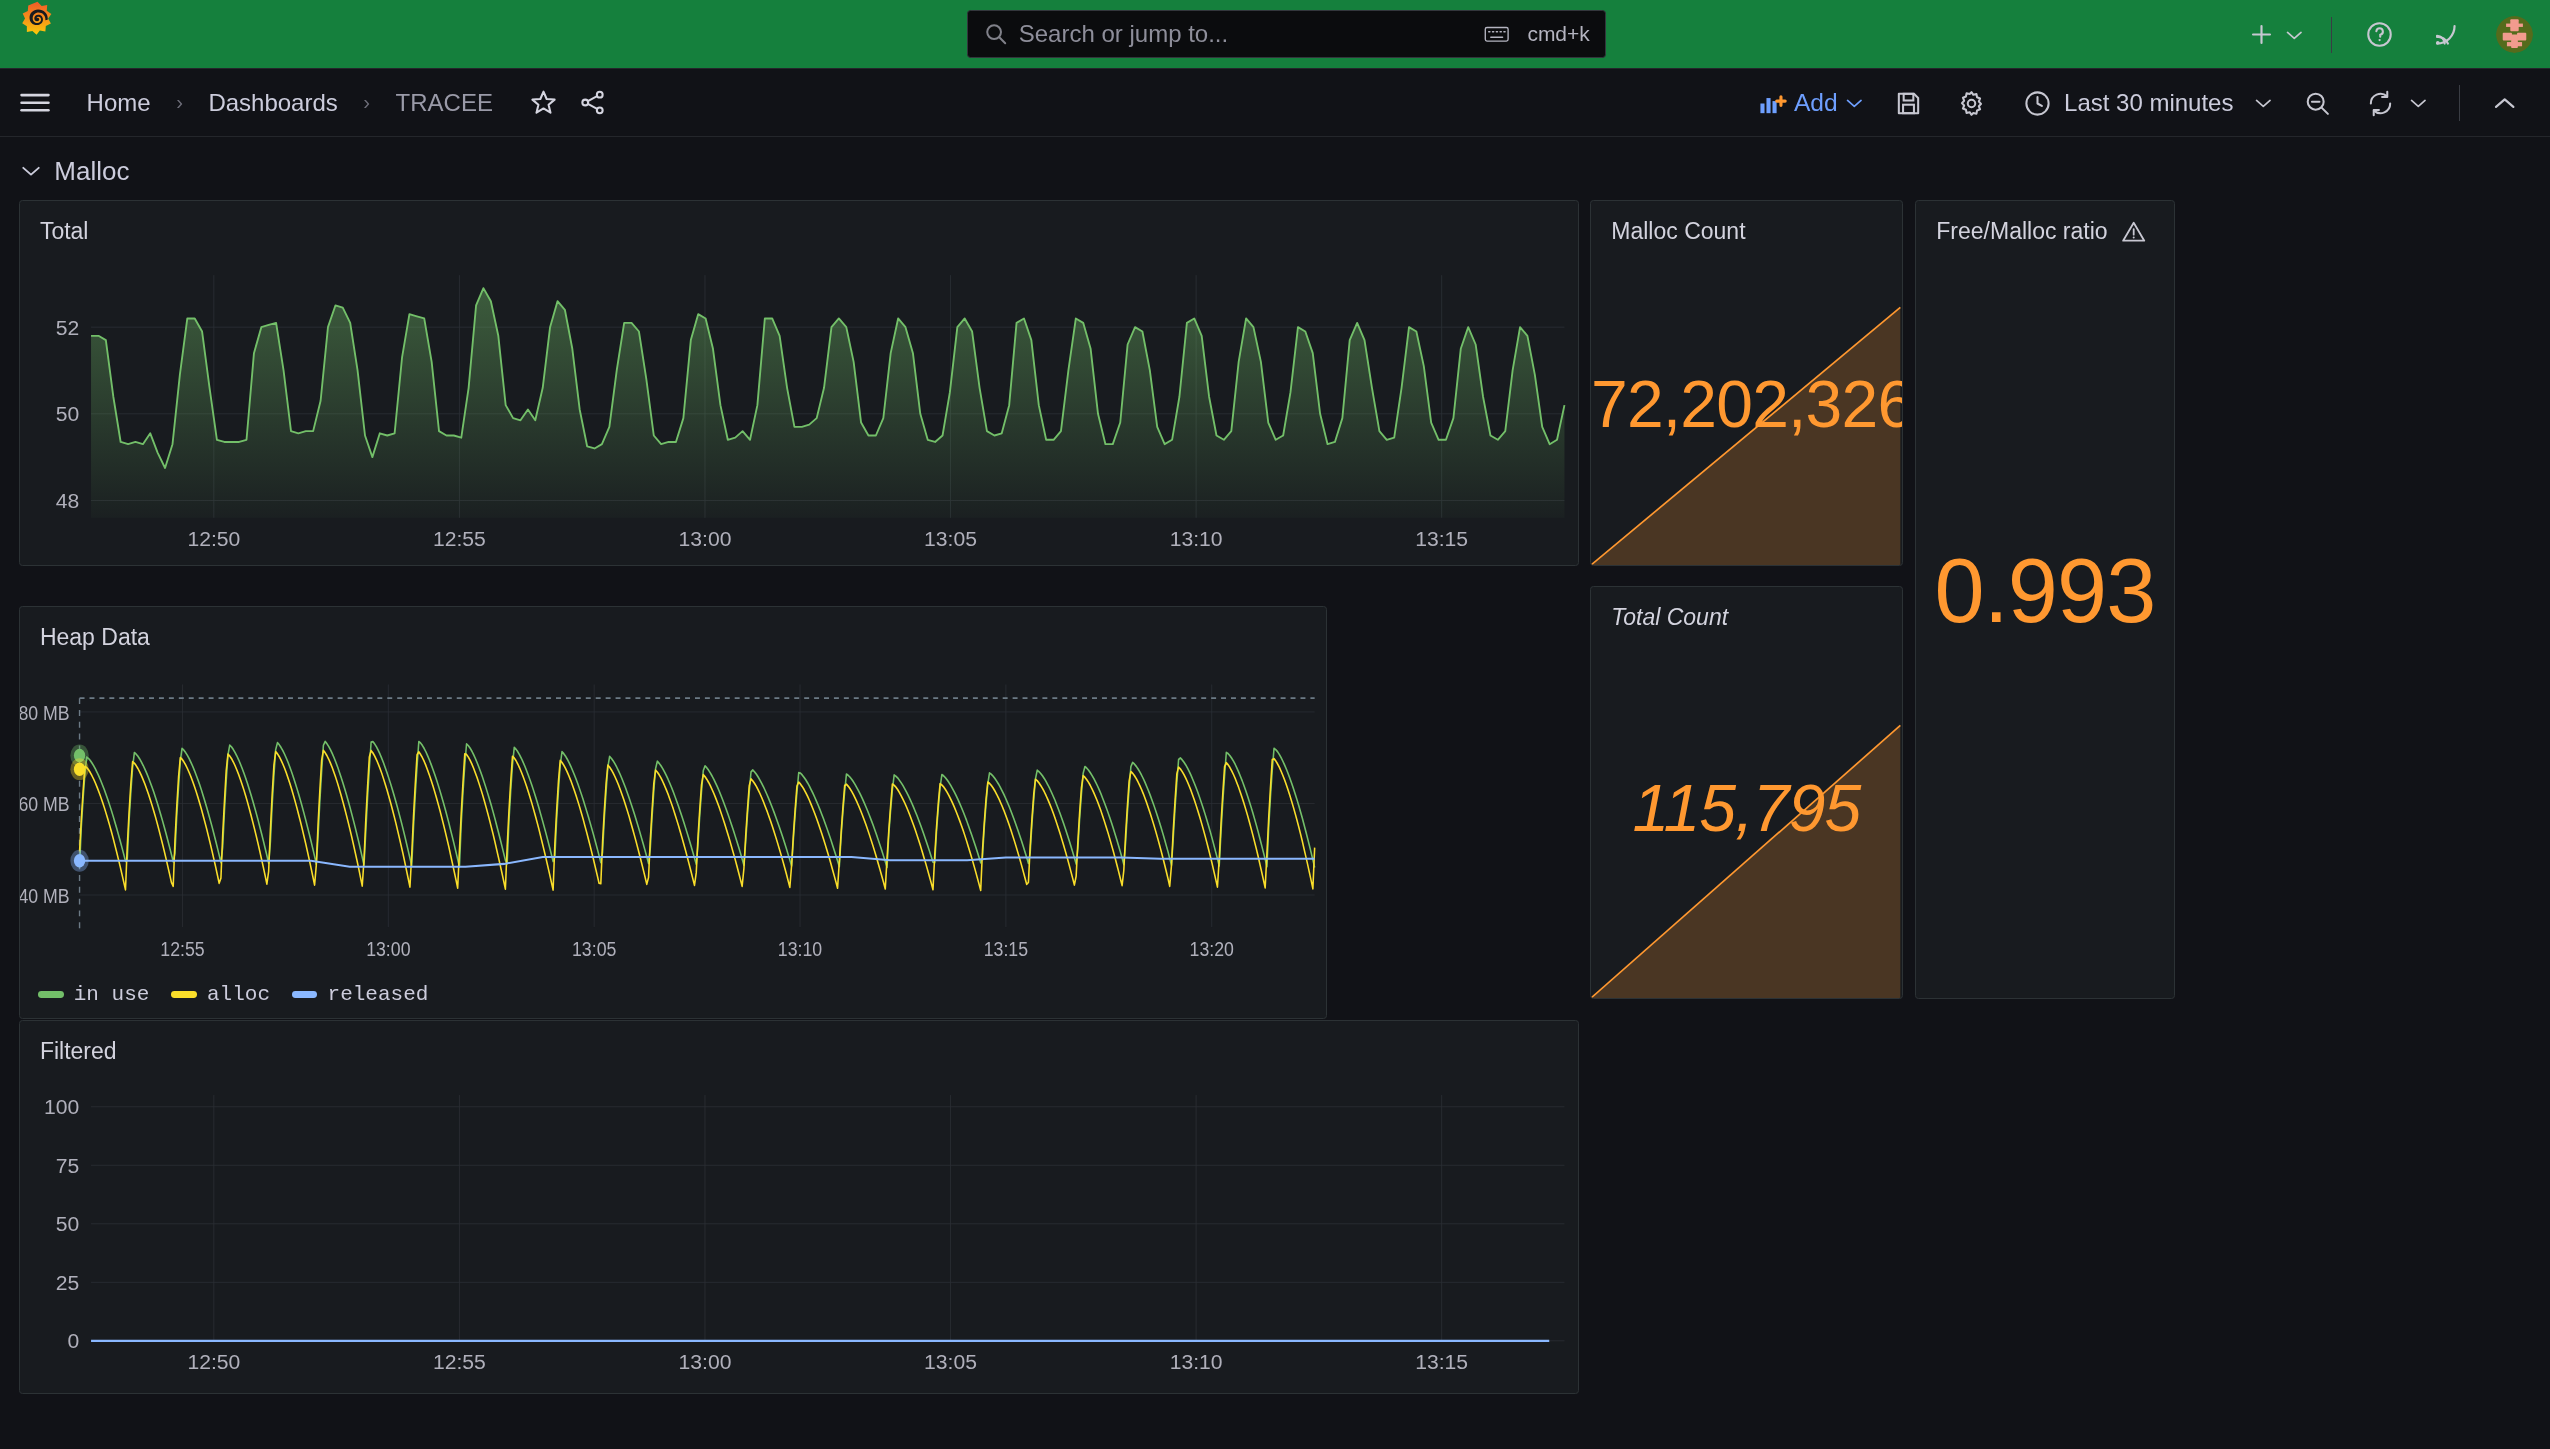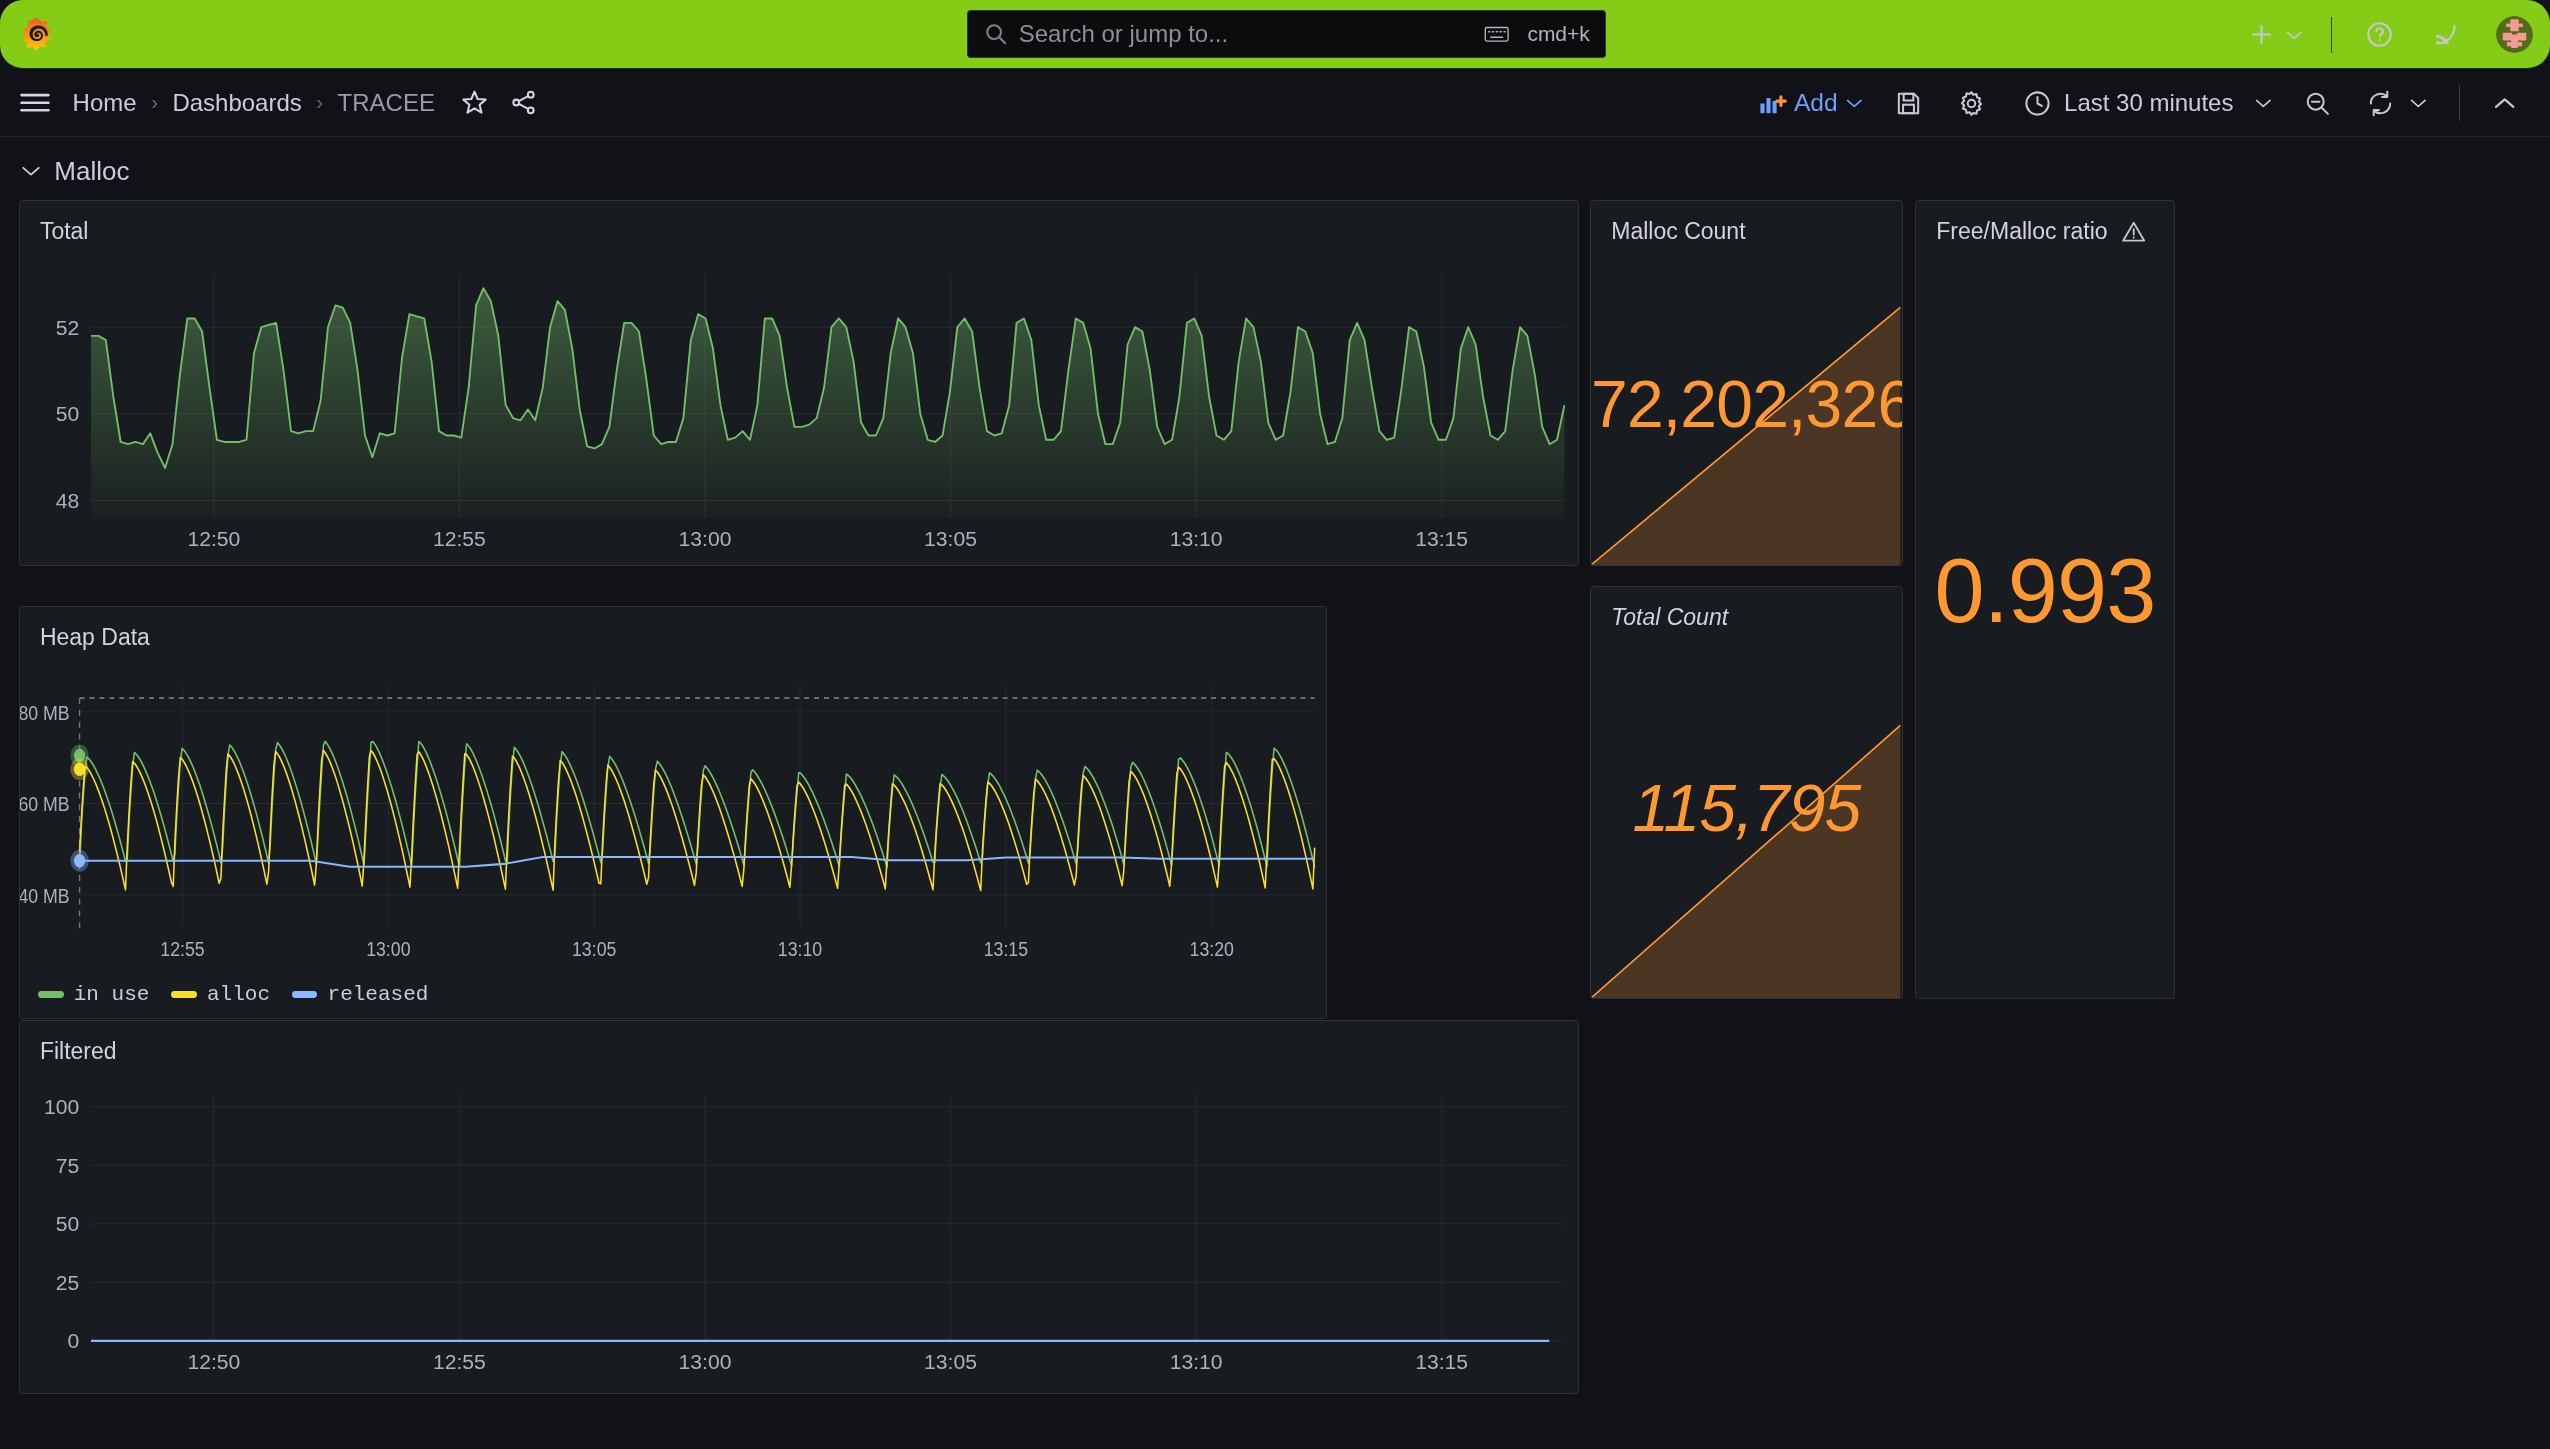--- a/index.html
+++ b/index.html
@@ -14,11 +14,10 @@
   
   .topbar {
     height: 69px; width: 100%;
-    background: #84cc16;
-    display: flex; align-items: center;
+    background: #15803d;
+    display: flex; align-items: flex-start;
     position: relative;
     border-bottom: 0.8px solid #24262b;
-    border-radius: 23px;
   }
   .logo { margin-left: 18.6px; width: 37px; height: 37px; display:block; }
 

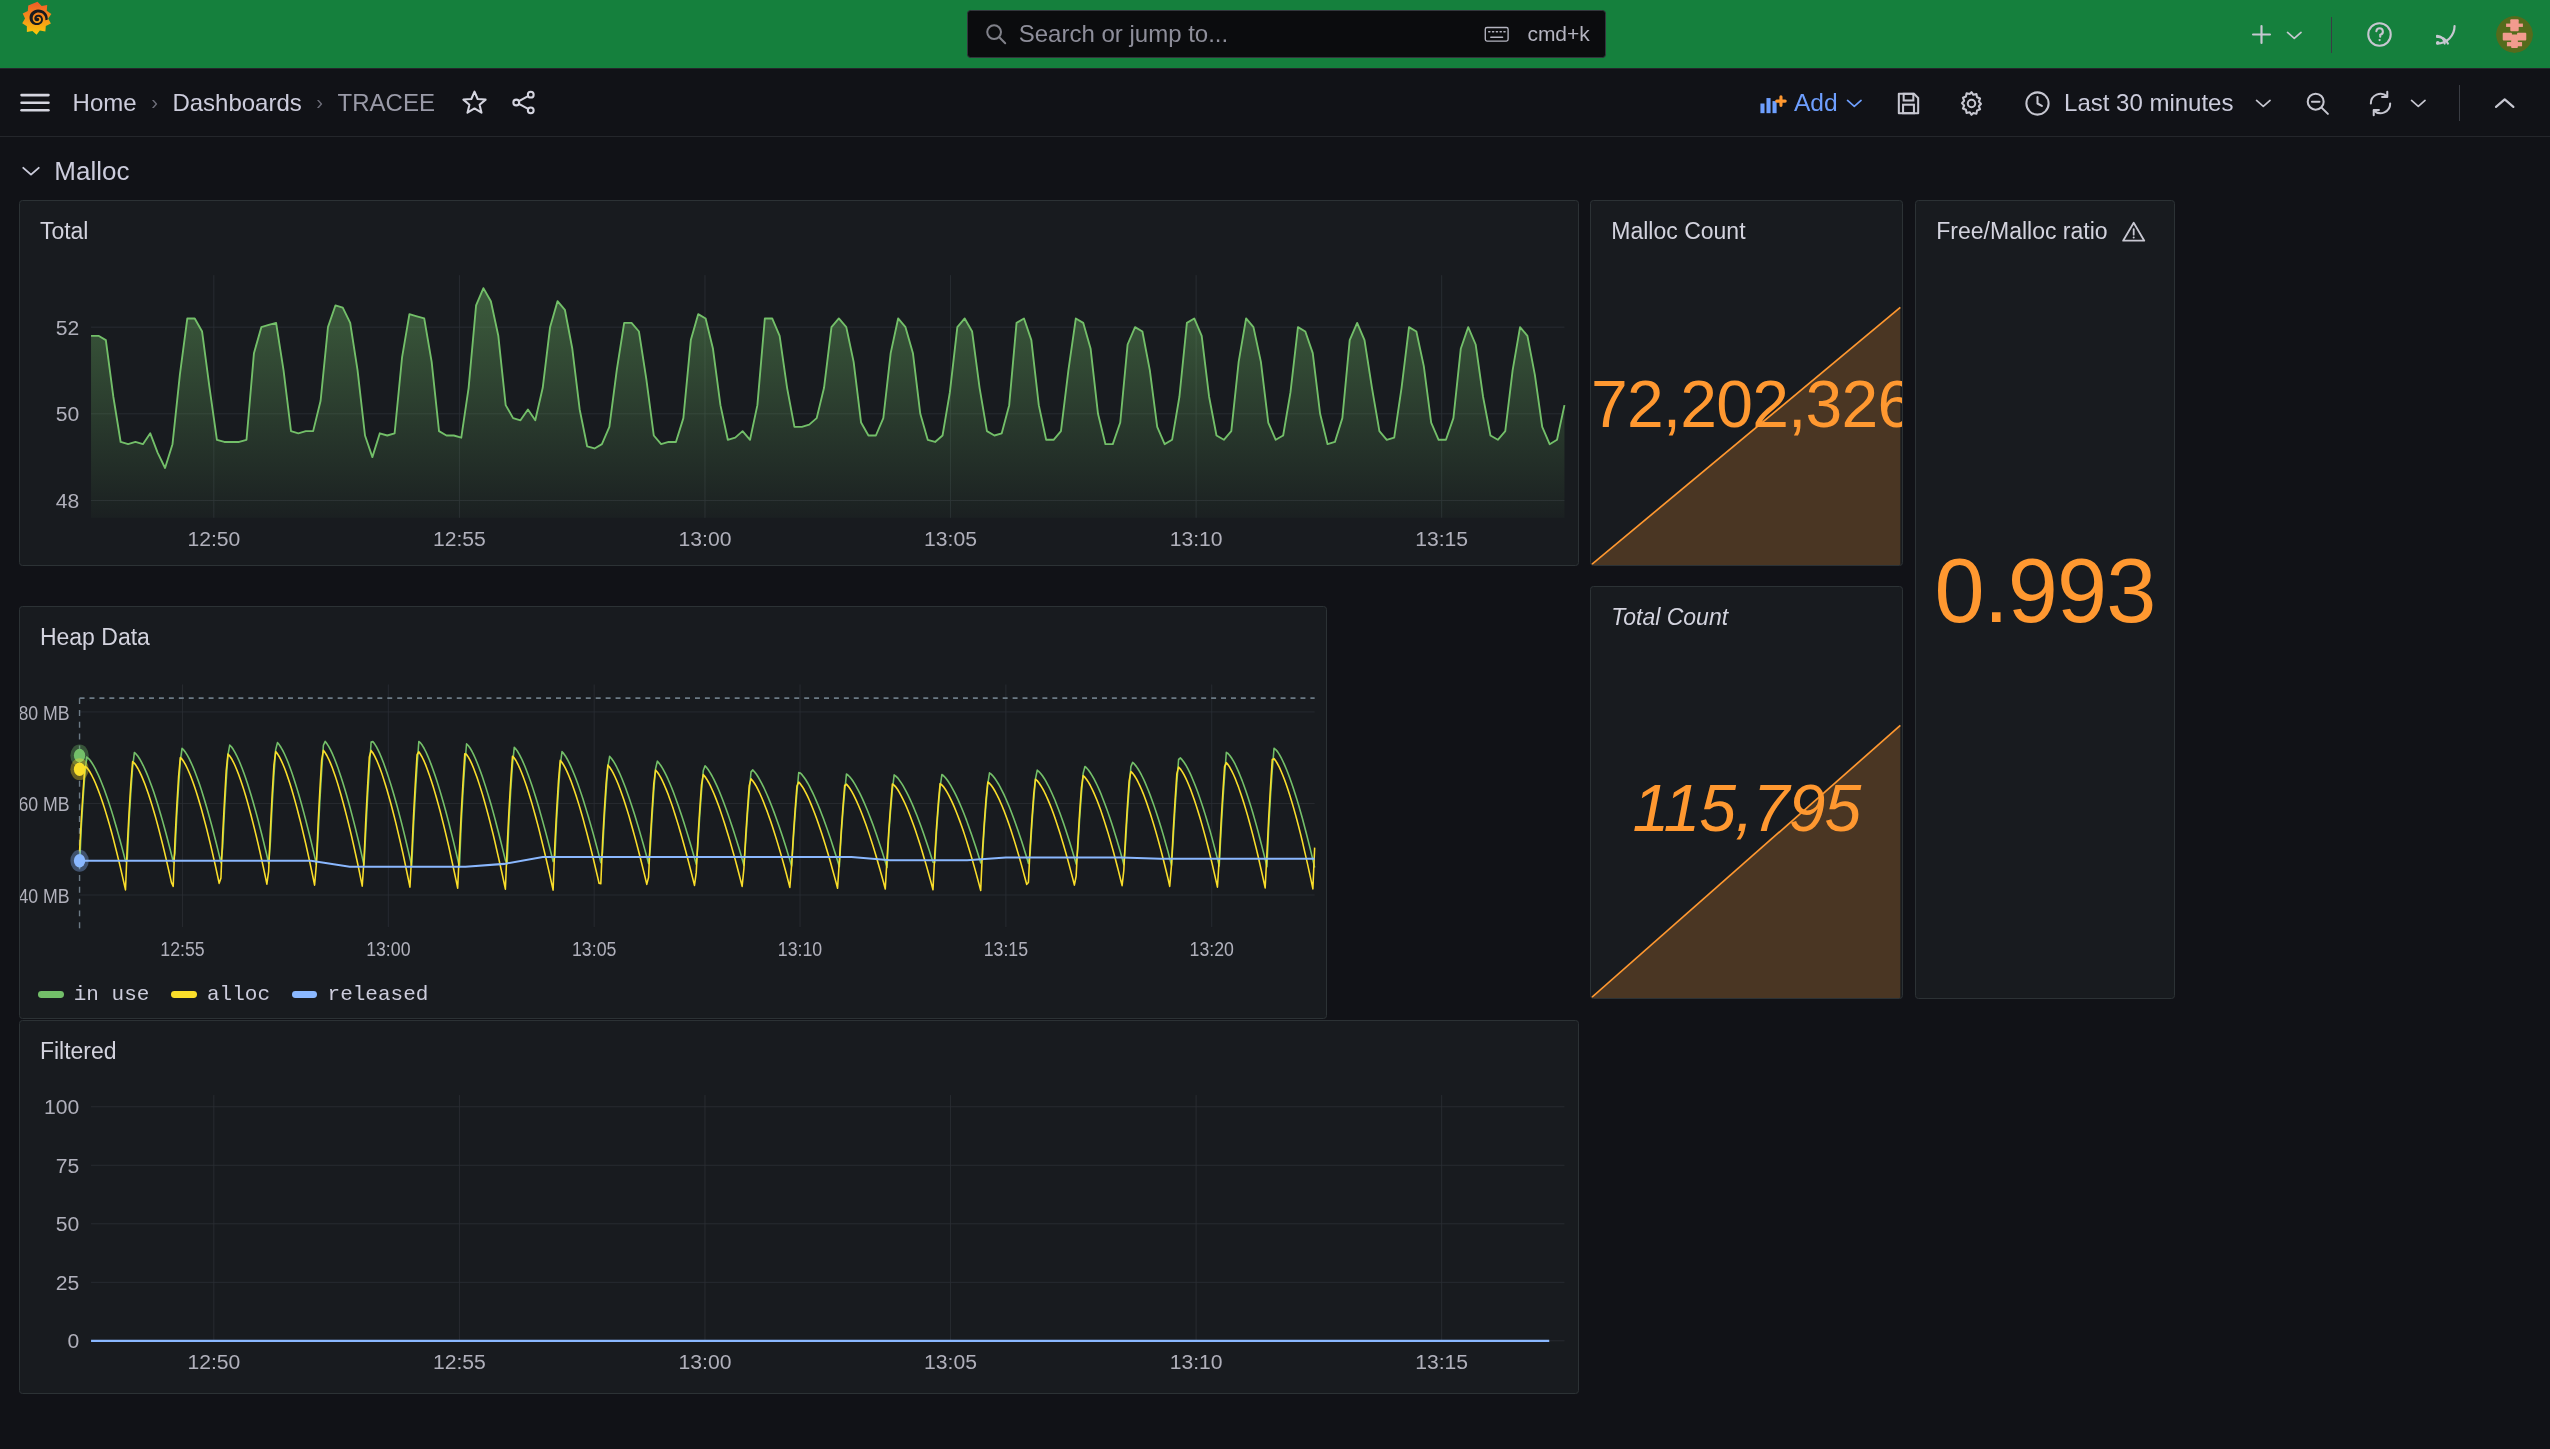--- a/index.html
+++ b/index.html
@@ -56,7 +56,7 @@
     border-bottom: 0.8px solid #24262b;
   }
   .hamburger { margin-left: 18.6px; width: 32px; height: 25.4px; cursor: pointer; }
-  .crumbs { display: flex; align-items: center; margin-left: 22px; gap: 1px; }
+  .crumbs { display: flex; align-items: center; margin-left: 36px; gap: 12px; }
   .crumb { font-size: 24px; color: #ccccdc; cursor: pointer; }
   .crumb.current { color: #9a9aa8; cursor: default; }
   .crumb-sep { font-size: 20.3px; color: #6e6e7a; margin: 0 13.5px; }

